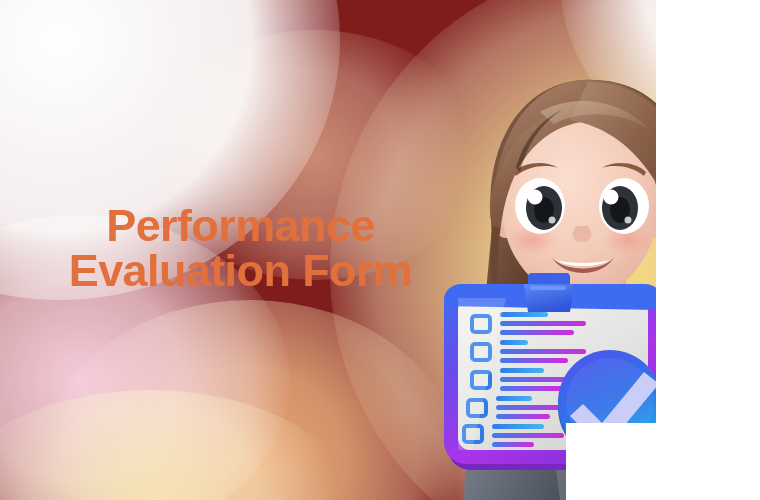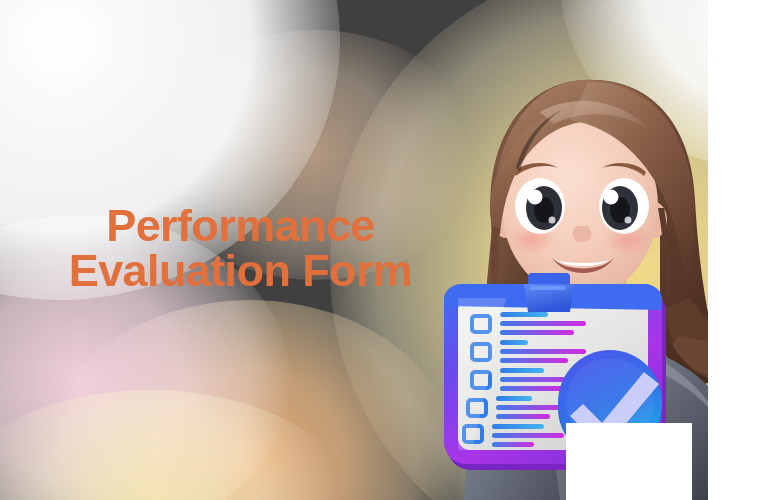--- a/index.html
+++ b/index.html
@@ -10,8 +10,8 @@
     background:#ffffff;
   }
   #canvas{
-    position:relative;width:708px;height:500px;overflow:hidden;
-    background:#404040;
+    position:relative;width:656px;height:500px;overflow:hidden;
+    background:#7f1d1d;
   }
 
   

